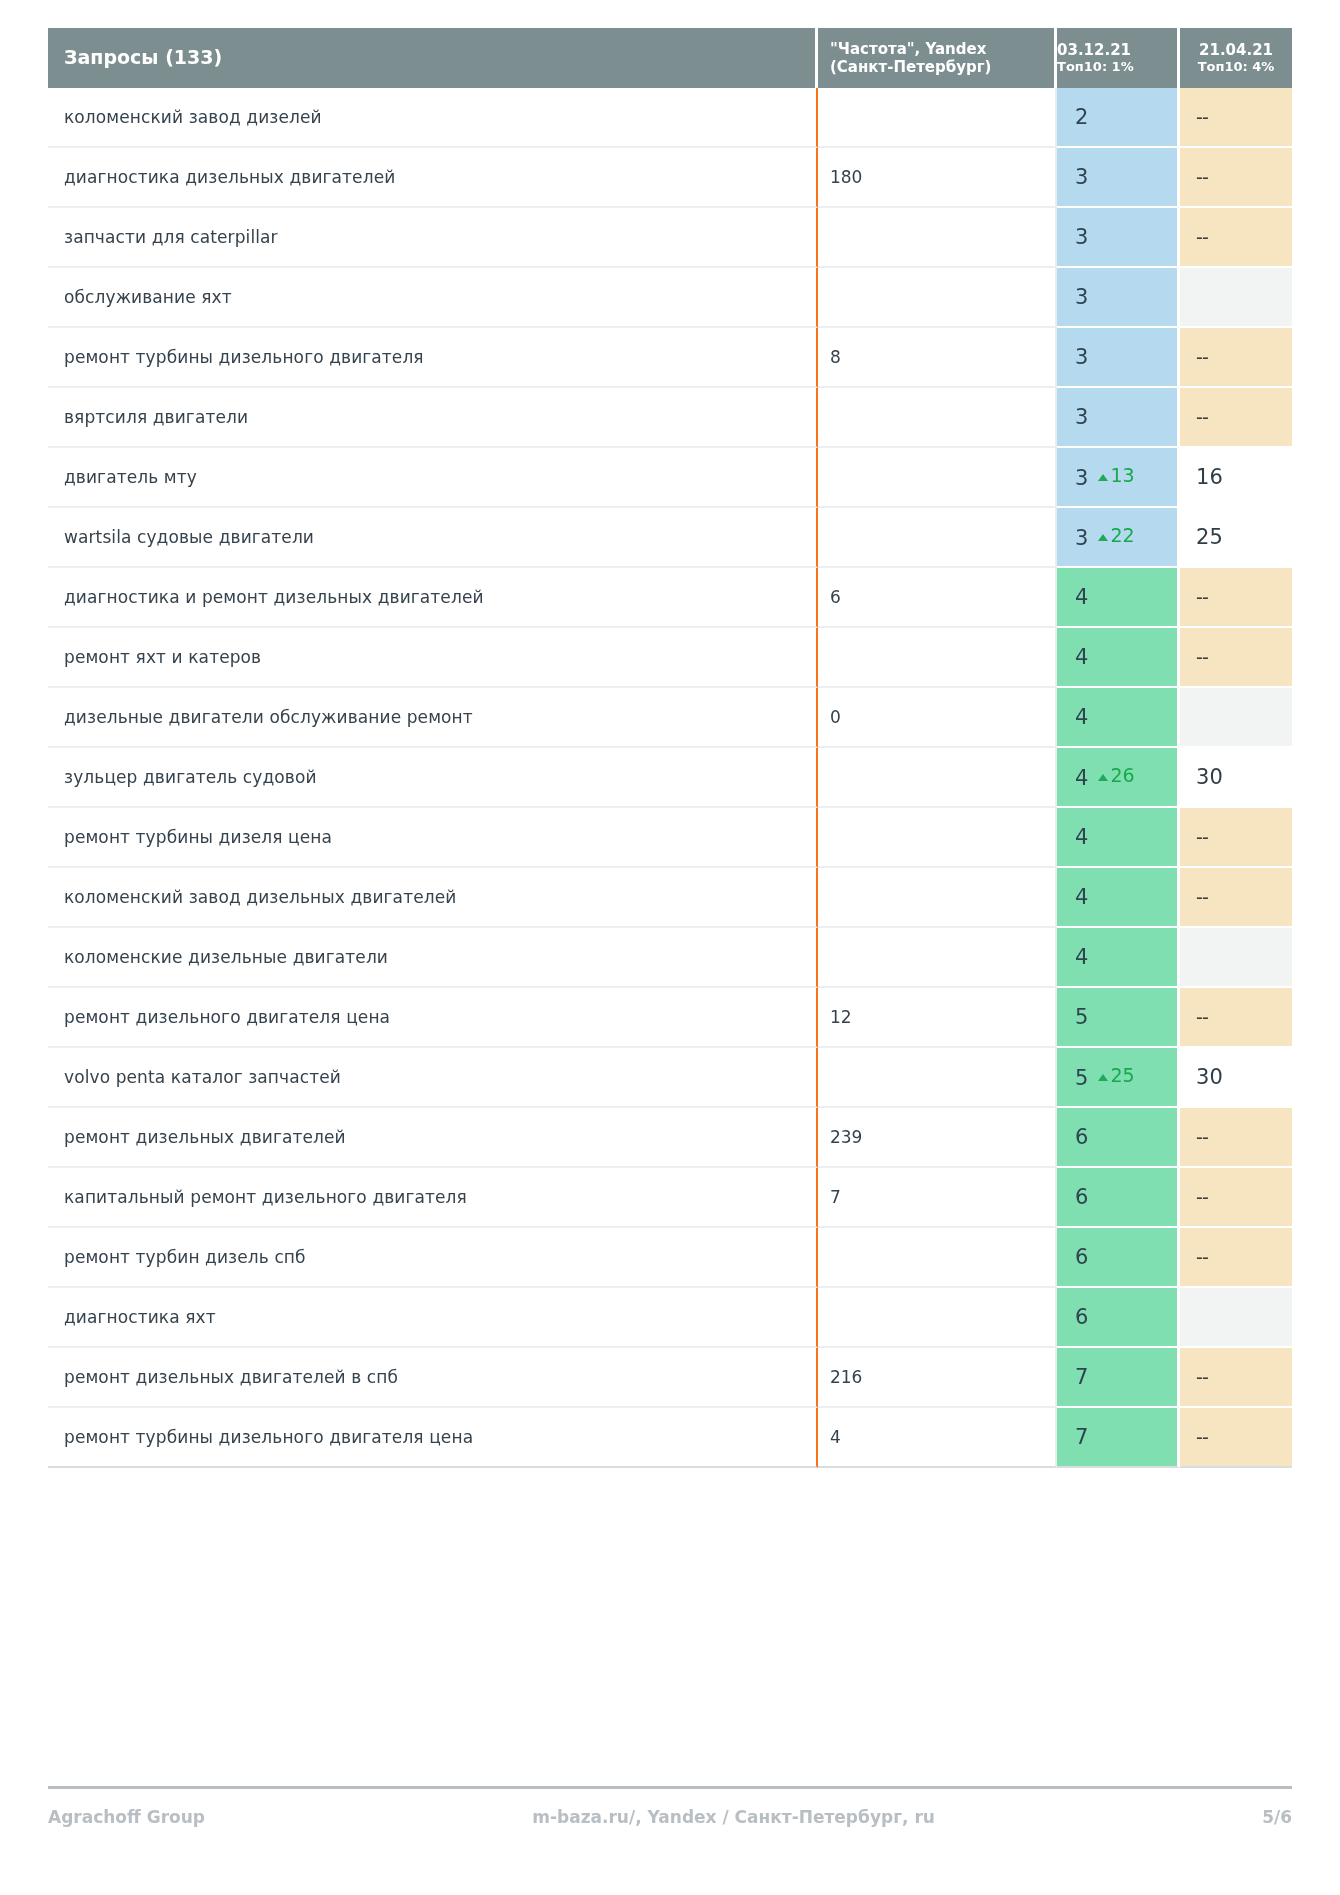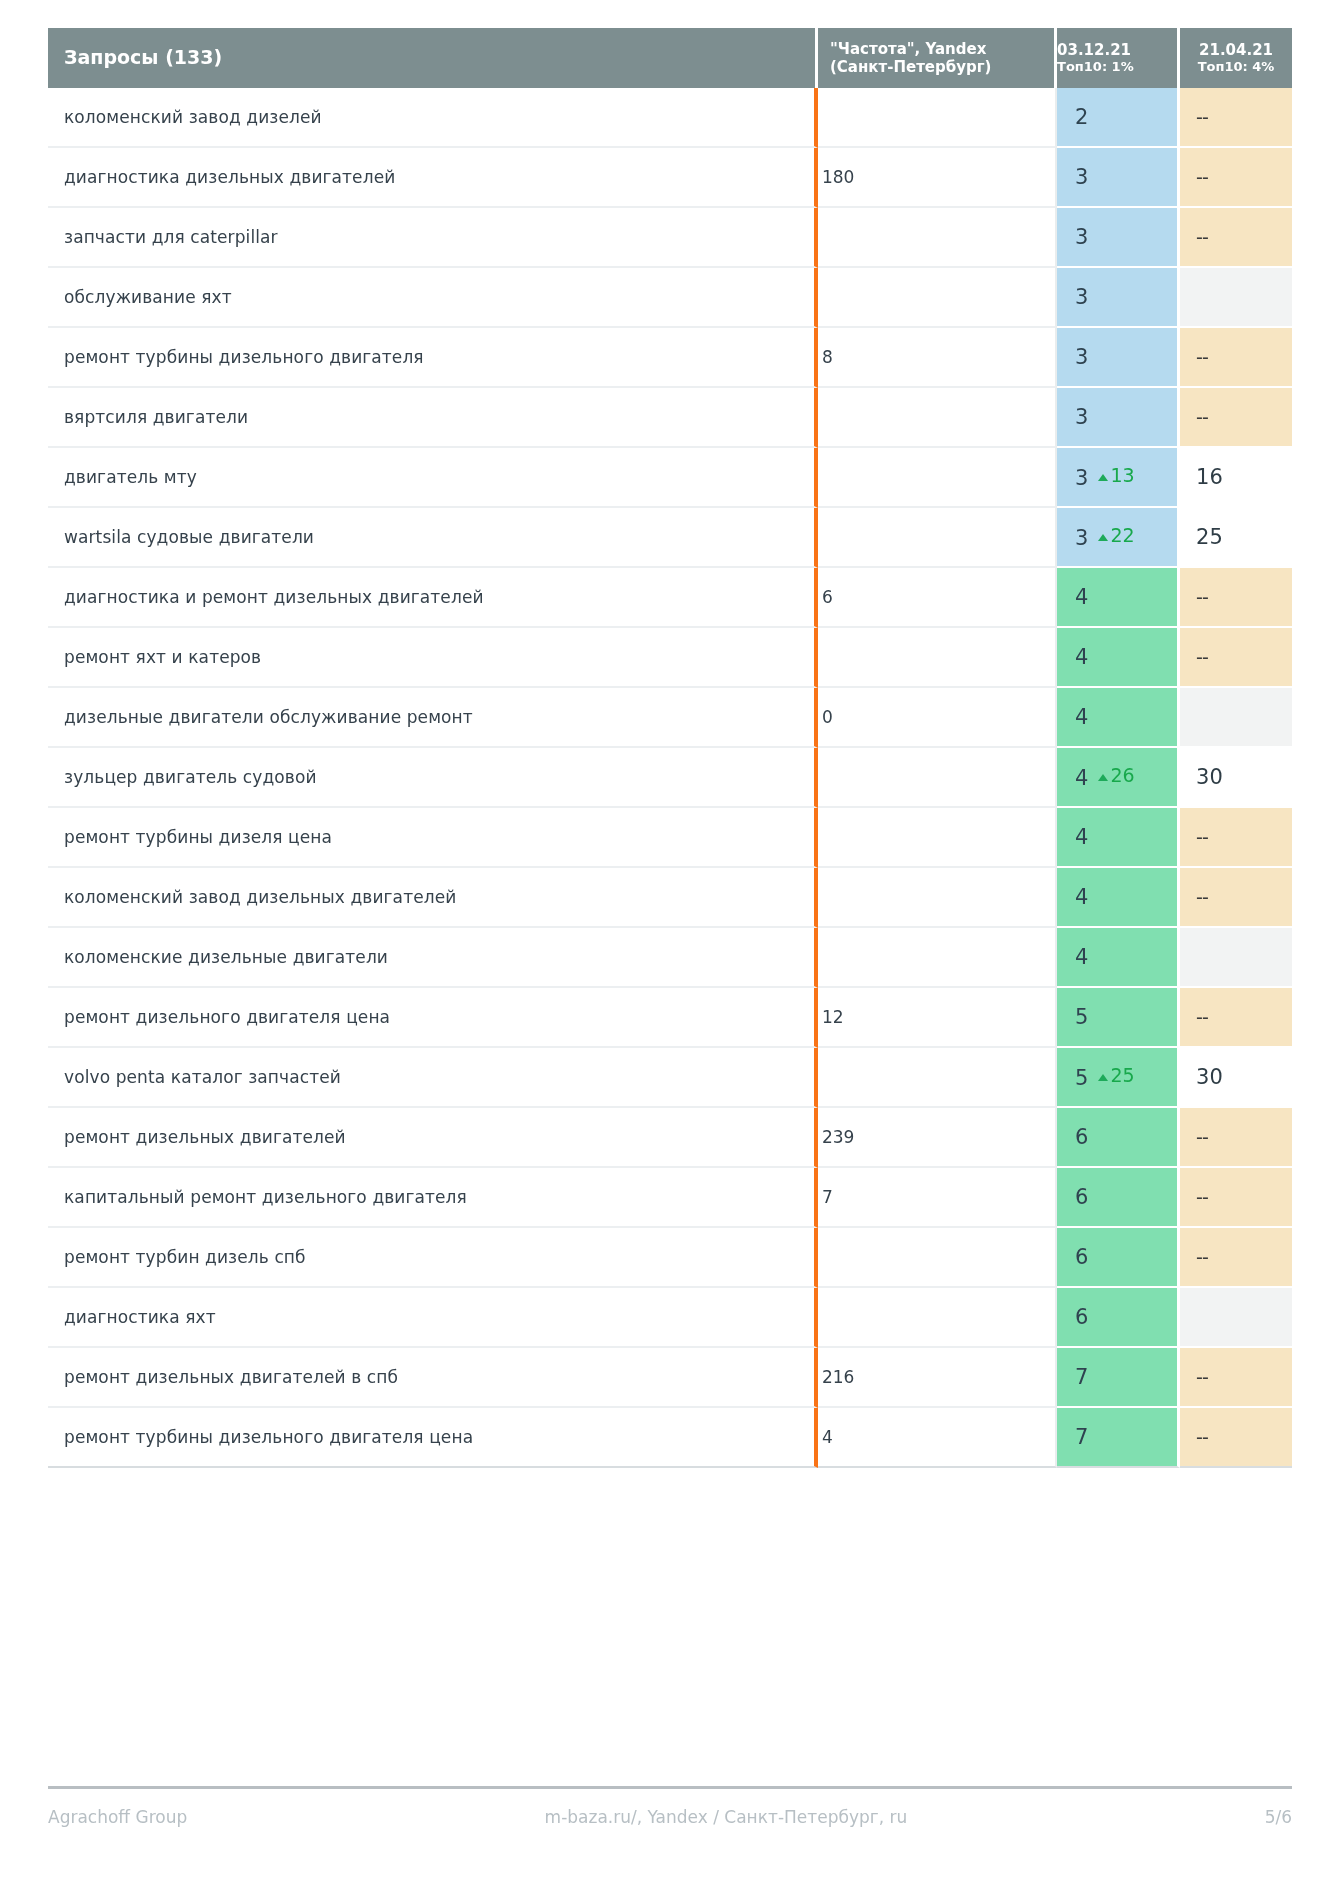--- a/index.html
+++ b/index.html
@@ -69,7 +69,7 @@
   td.c-query {
     padding-left: 16px;
     color: #36424c;
-    border-right: 4px solid #f97316;
+    border-right: 2px solid #f97316;
     letter-spacing: 0.1px;
   }
   td.c-freq {

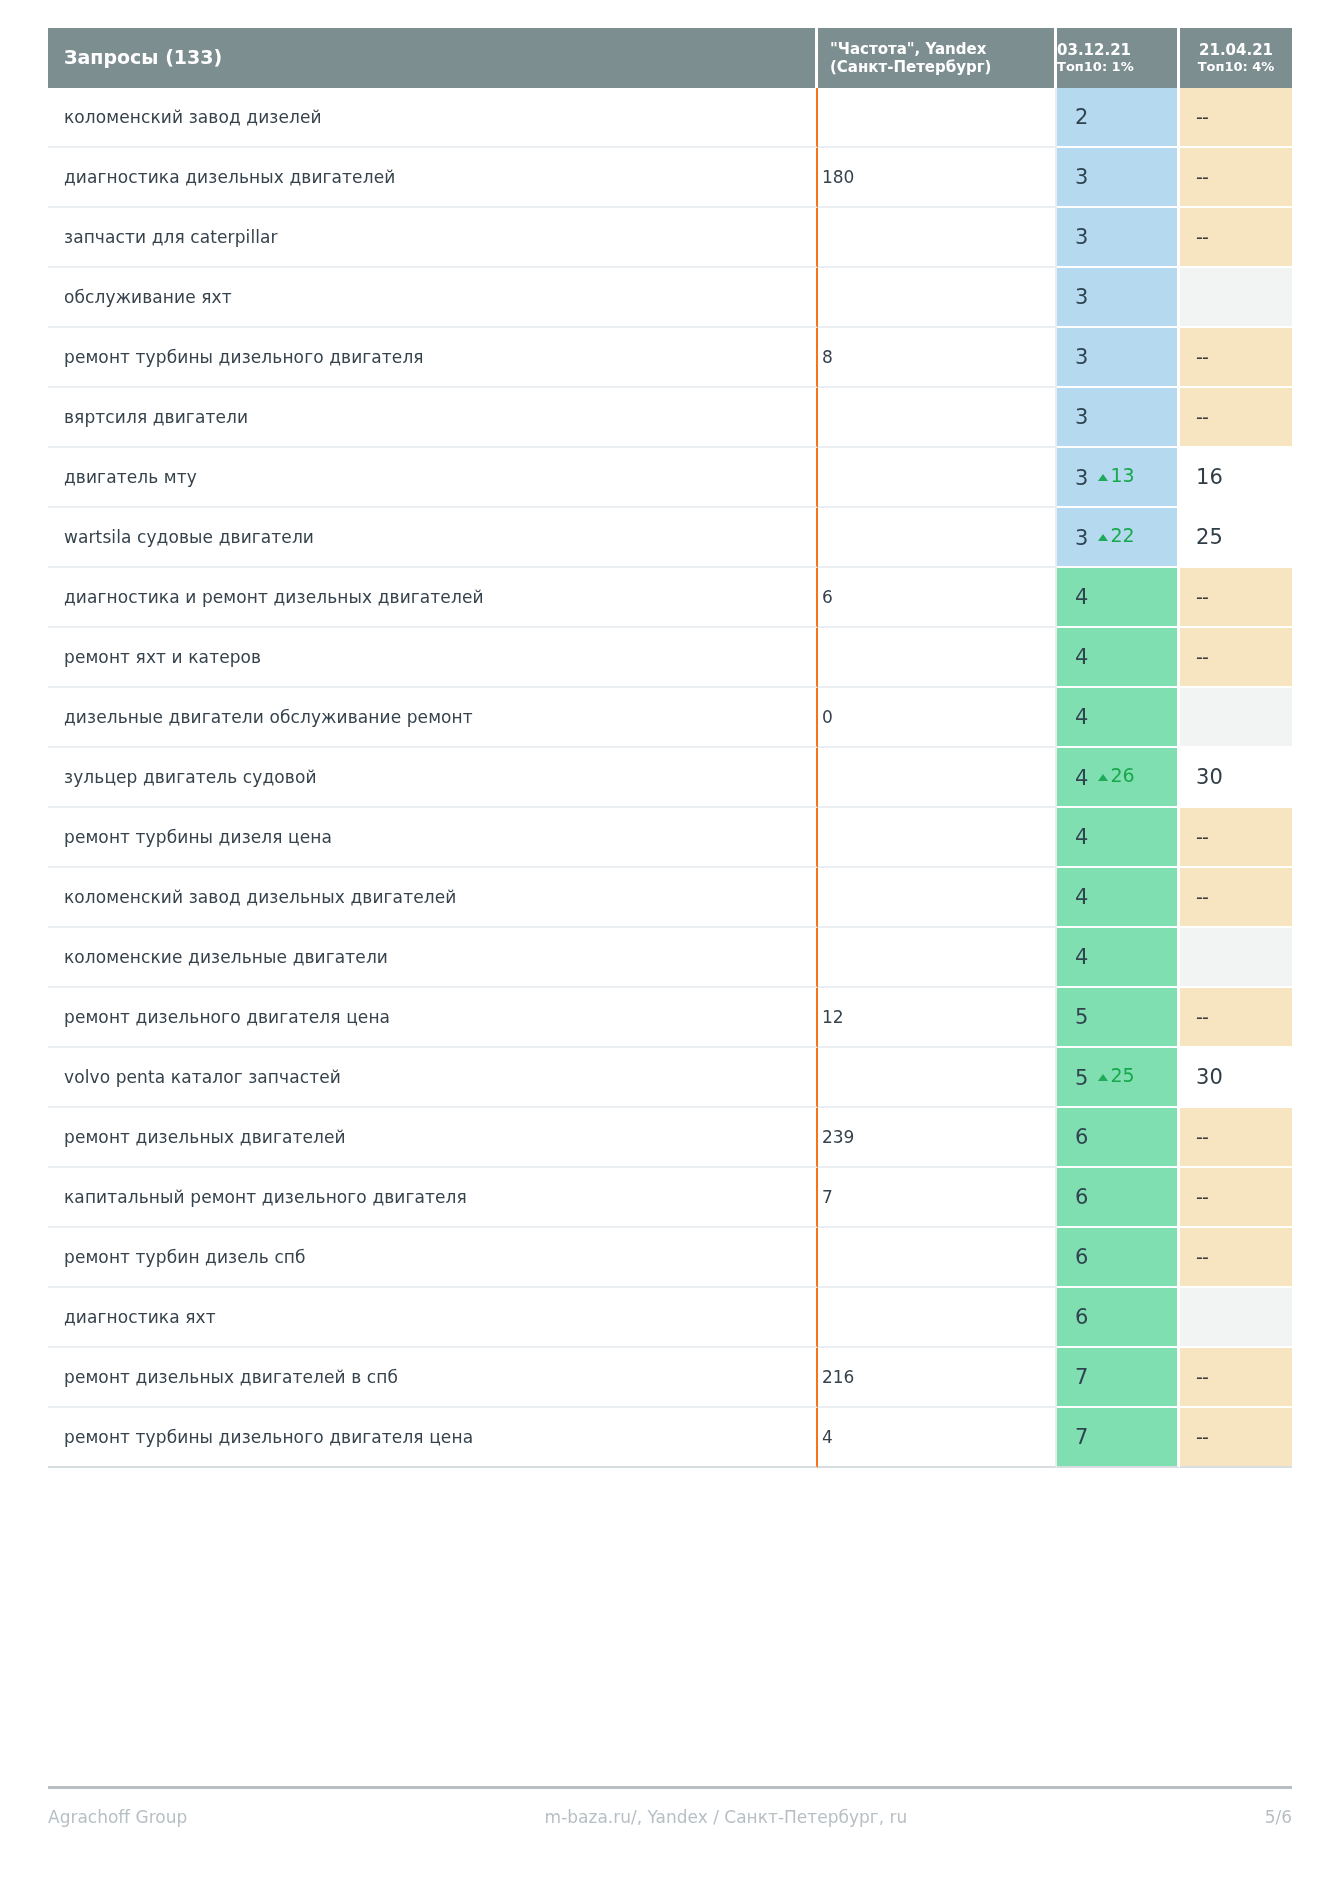--- a/index.html
+++ b/index.html
@@ -73,7 +73,7 @@
     letter-spacing: 0.1px;
   }
   td.c-freq {
-    padding-left: 4px;
+    padding-left: 12px;
     color: #36424c;
     border-right: 2px solid #e9edee;
   }

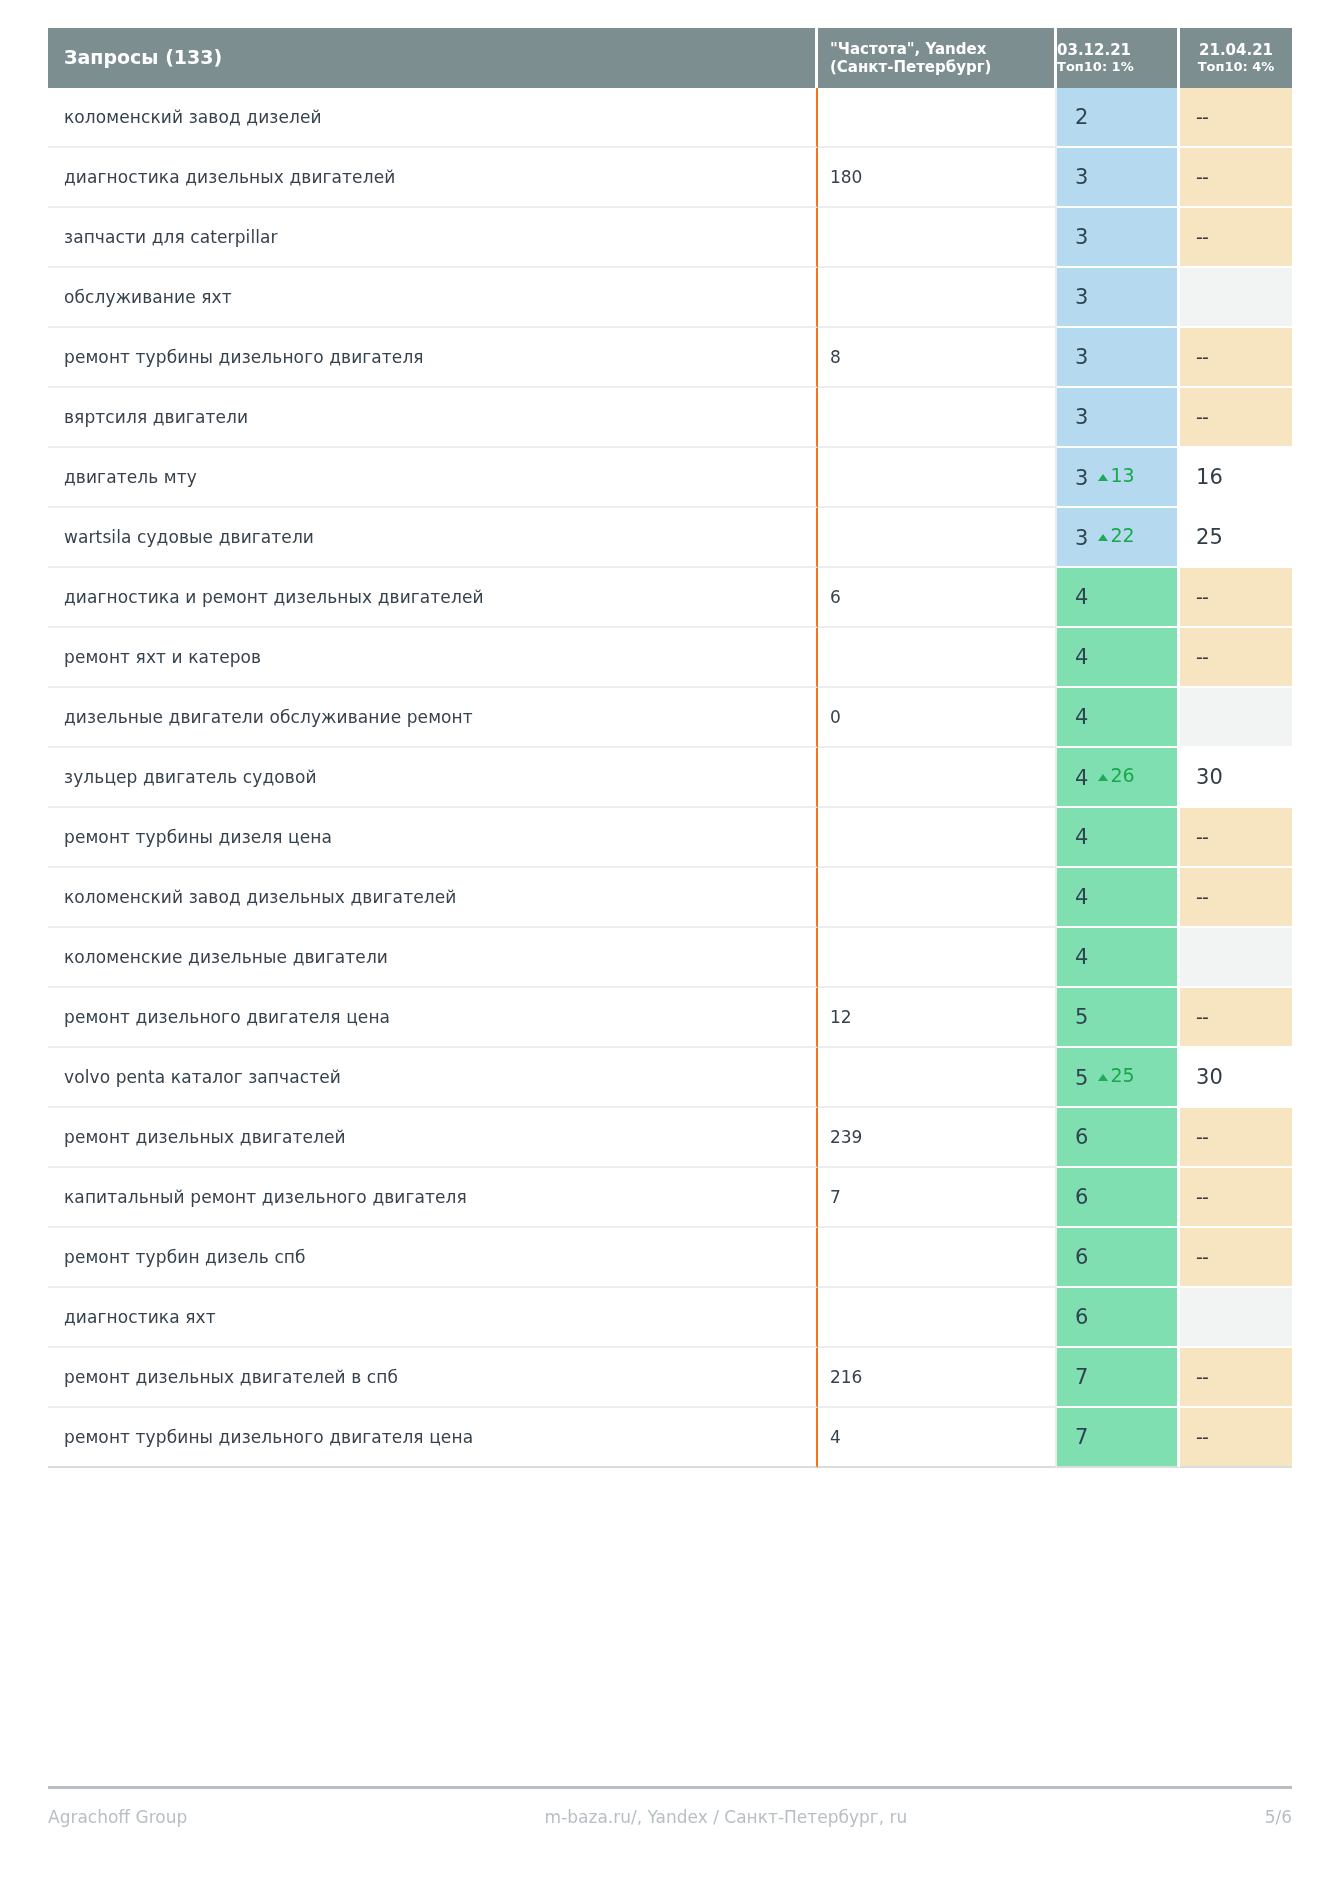--- a/index.html
+++ b/index.html
@@ -134,6 +134,7 @@
     color: #b7bfc4;
     font-size: 17px;
     padding-top: 8px;
+    font-weight: bold;
   }
   .footer .f-left   { flex: 0 0 auto; }
   .footer .f-center { flex: 1 1 auto; text-align: center; }

